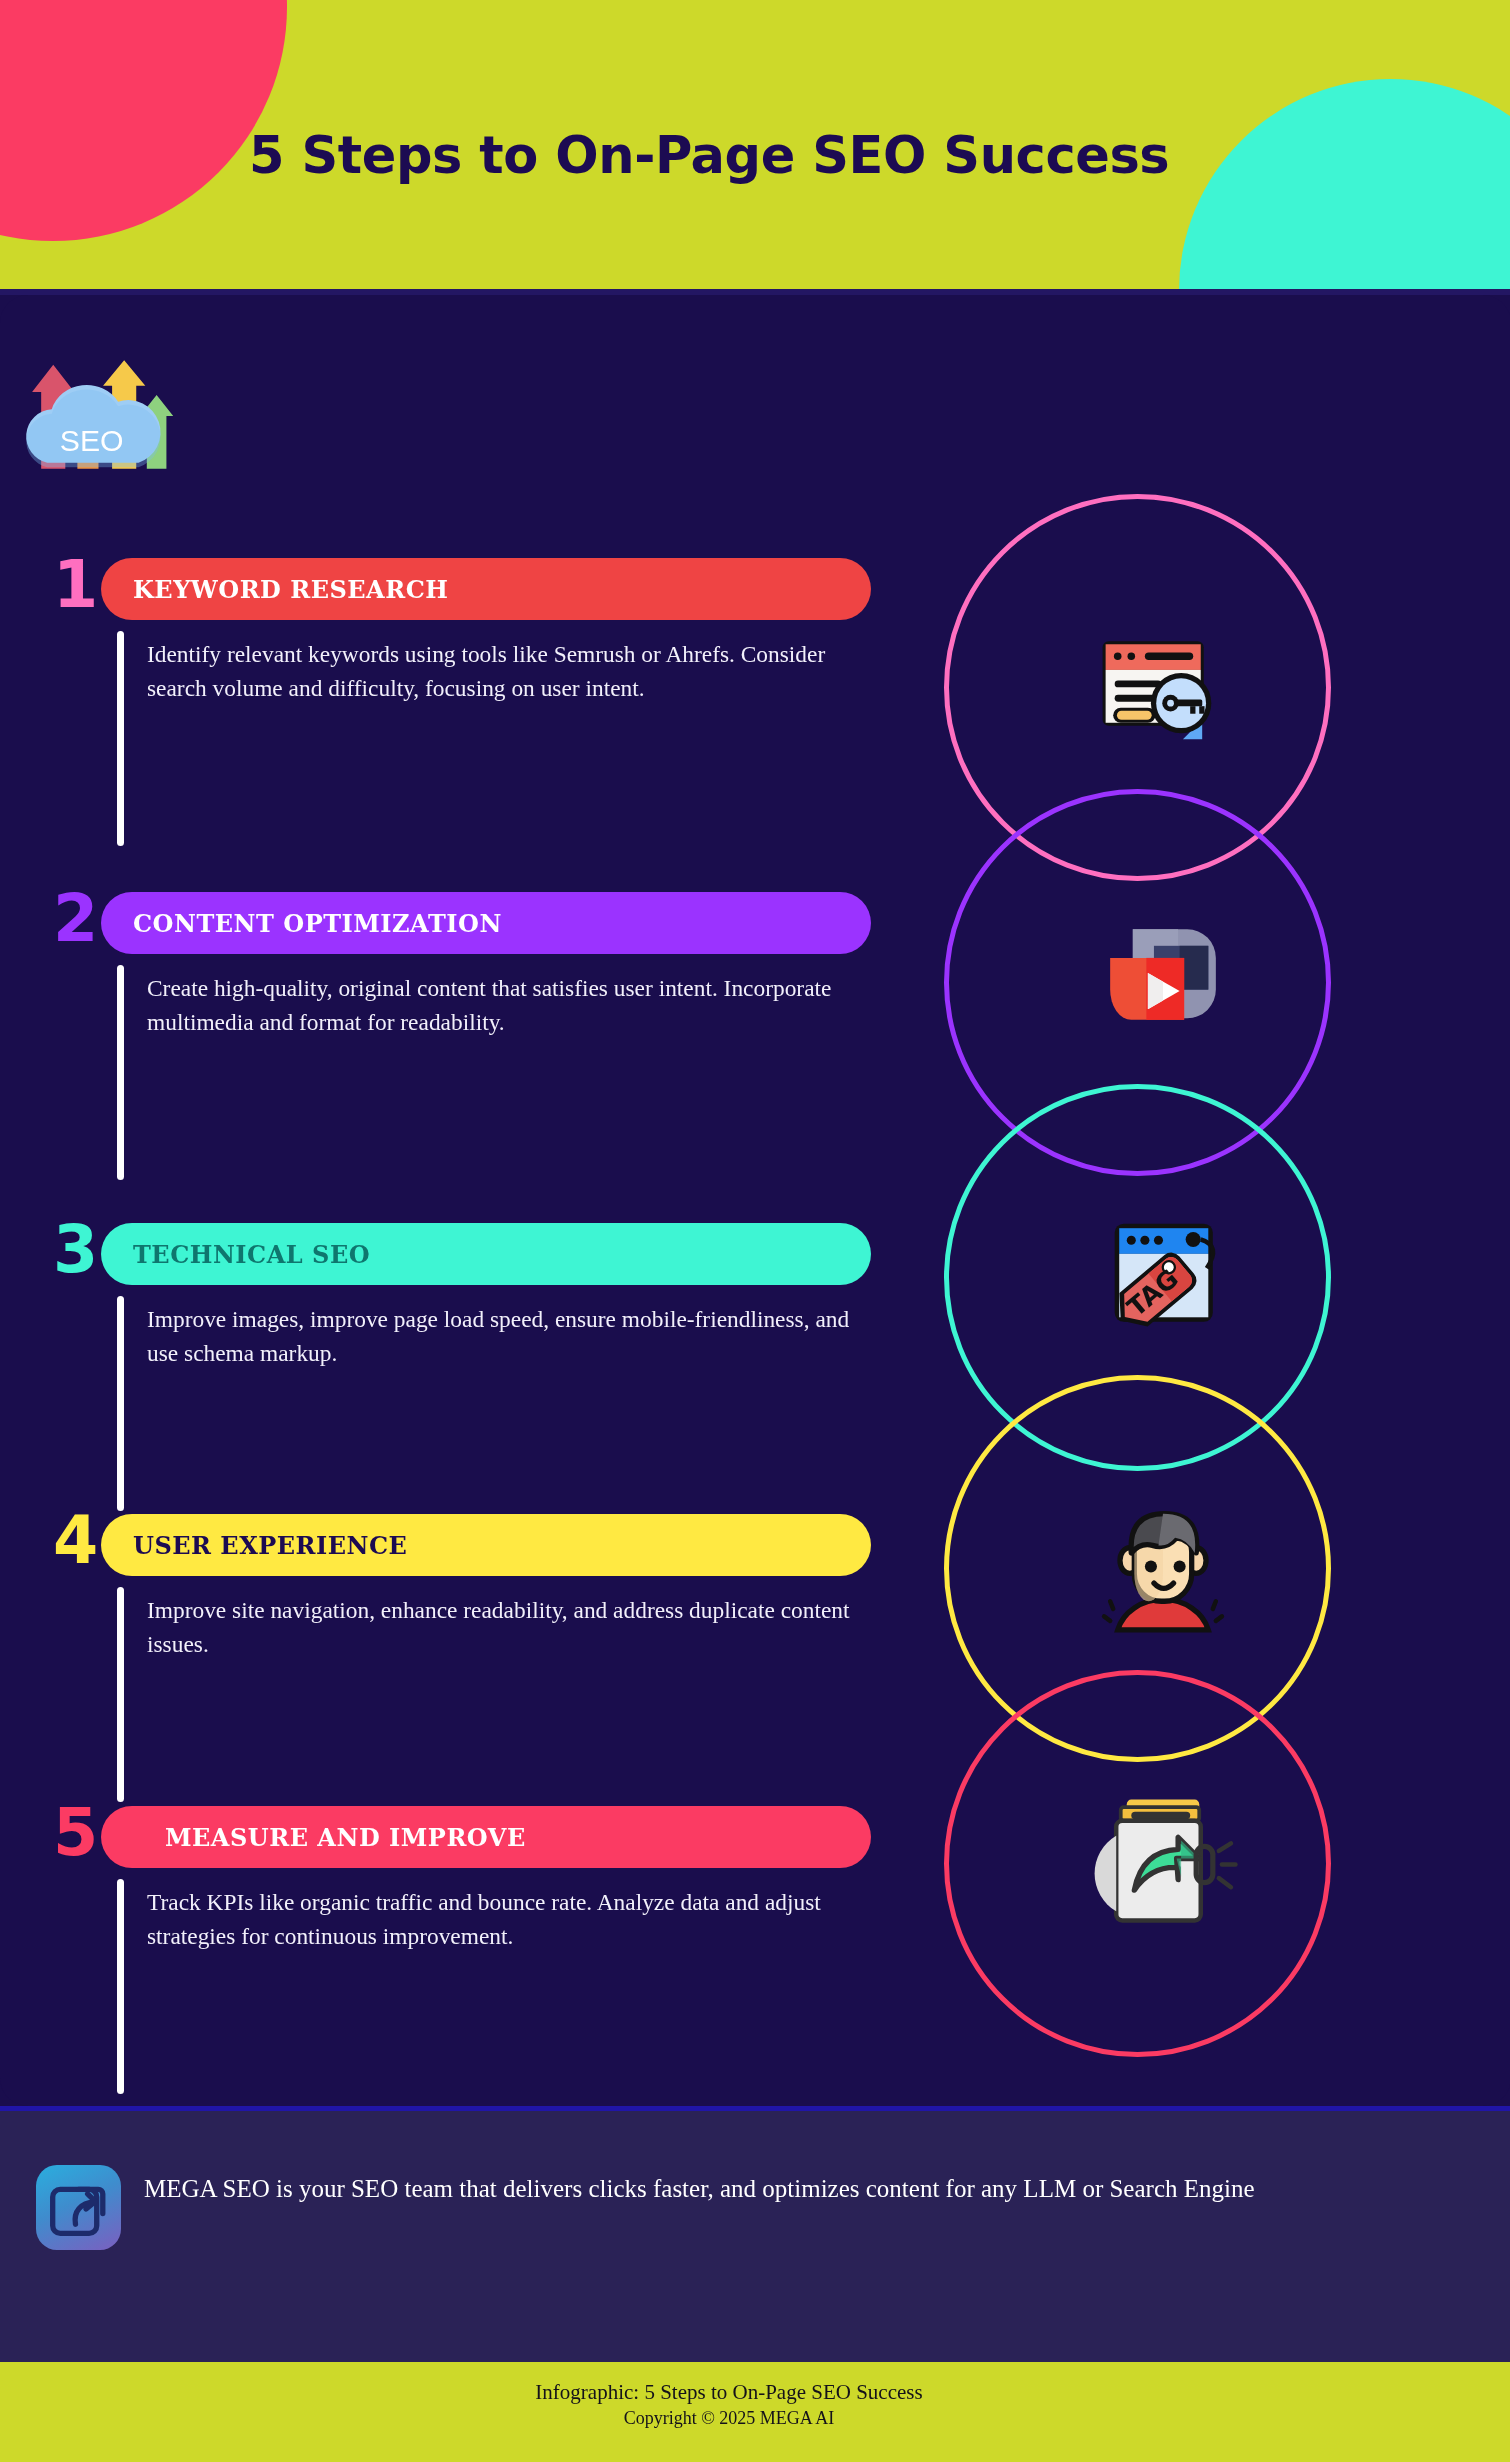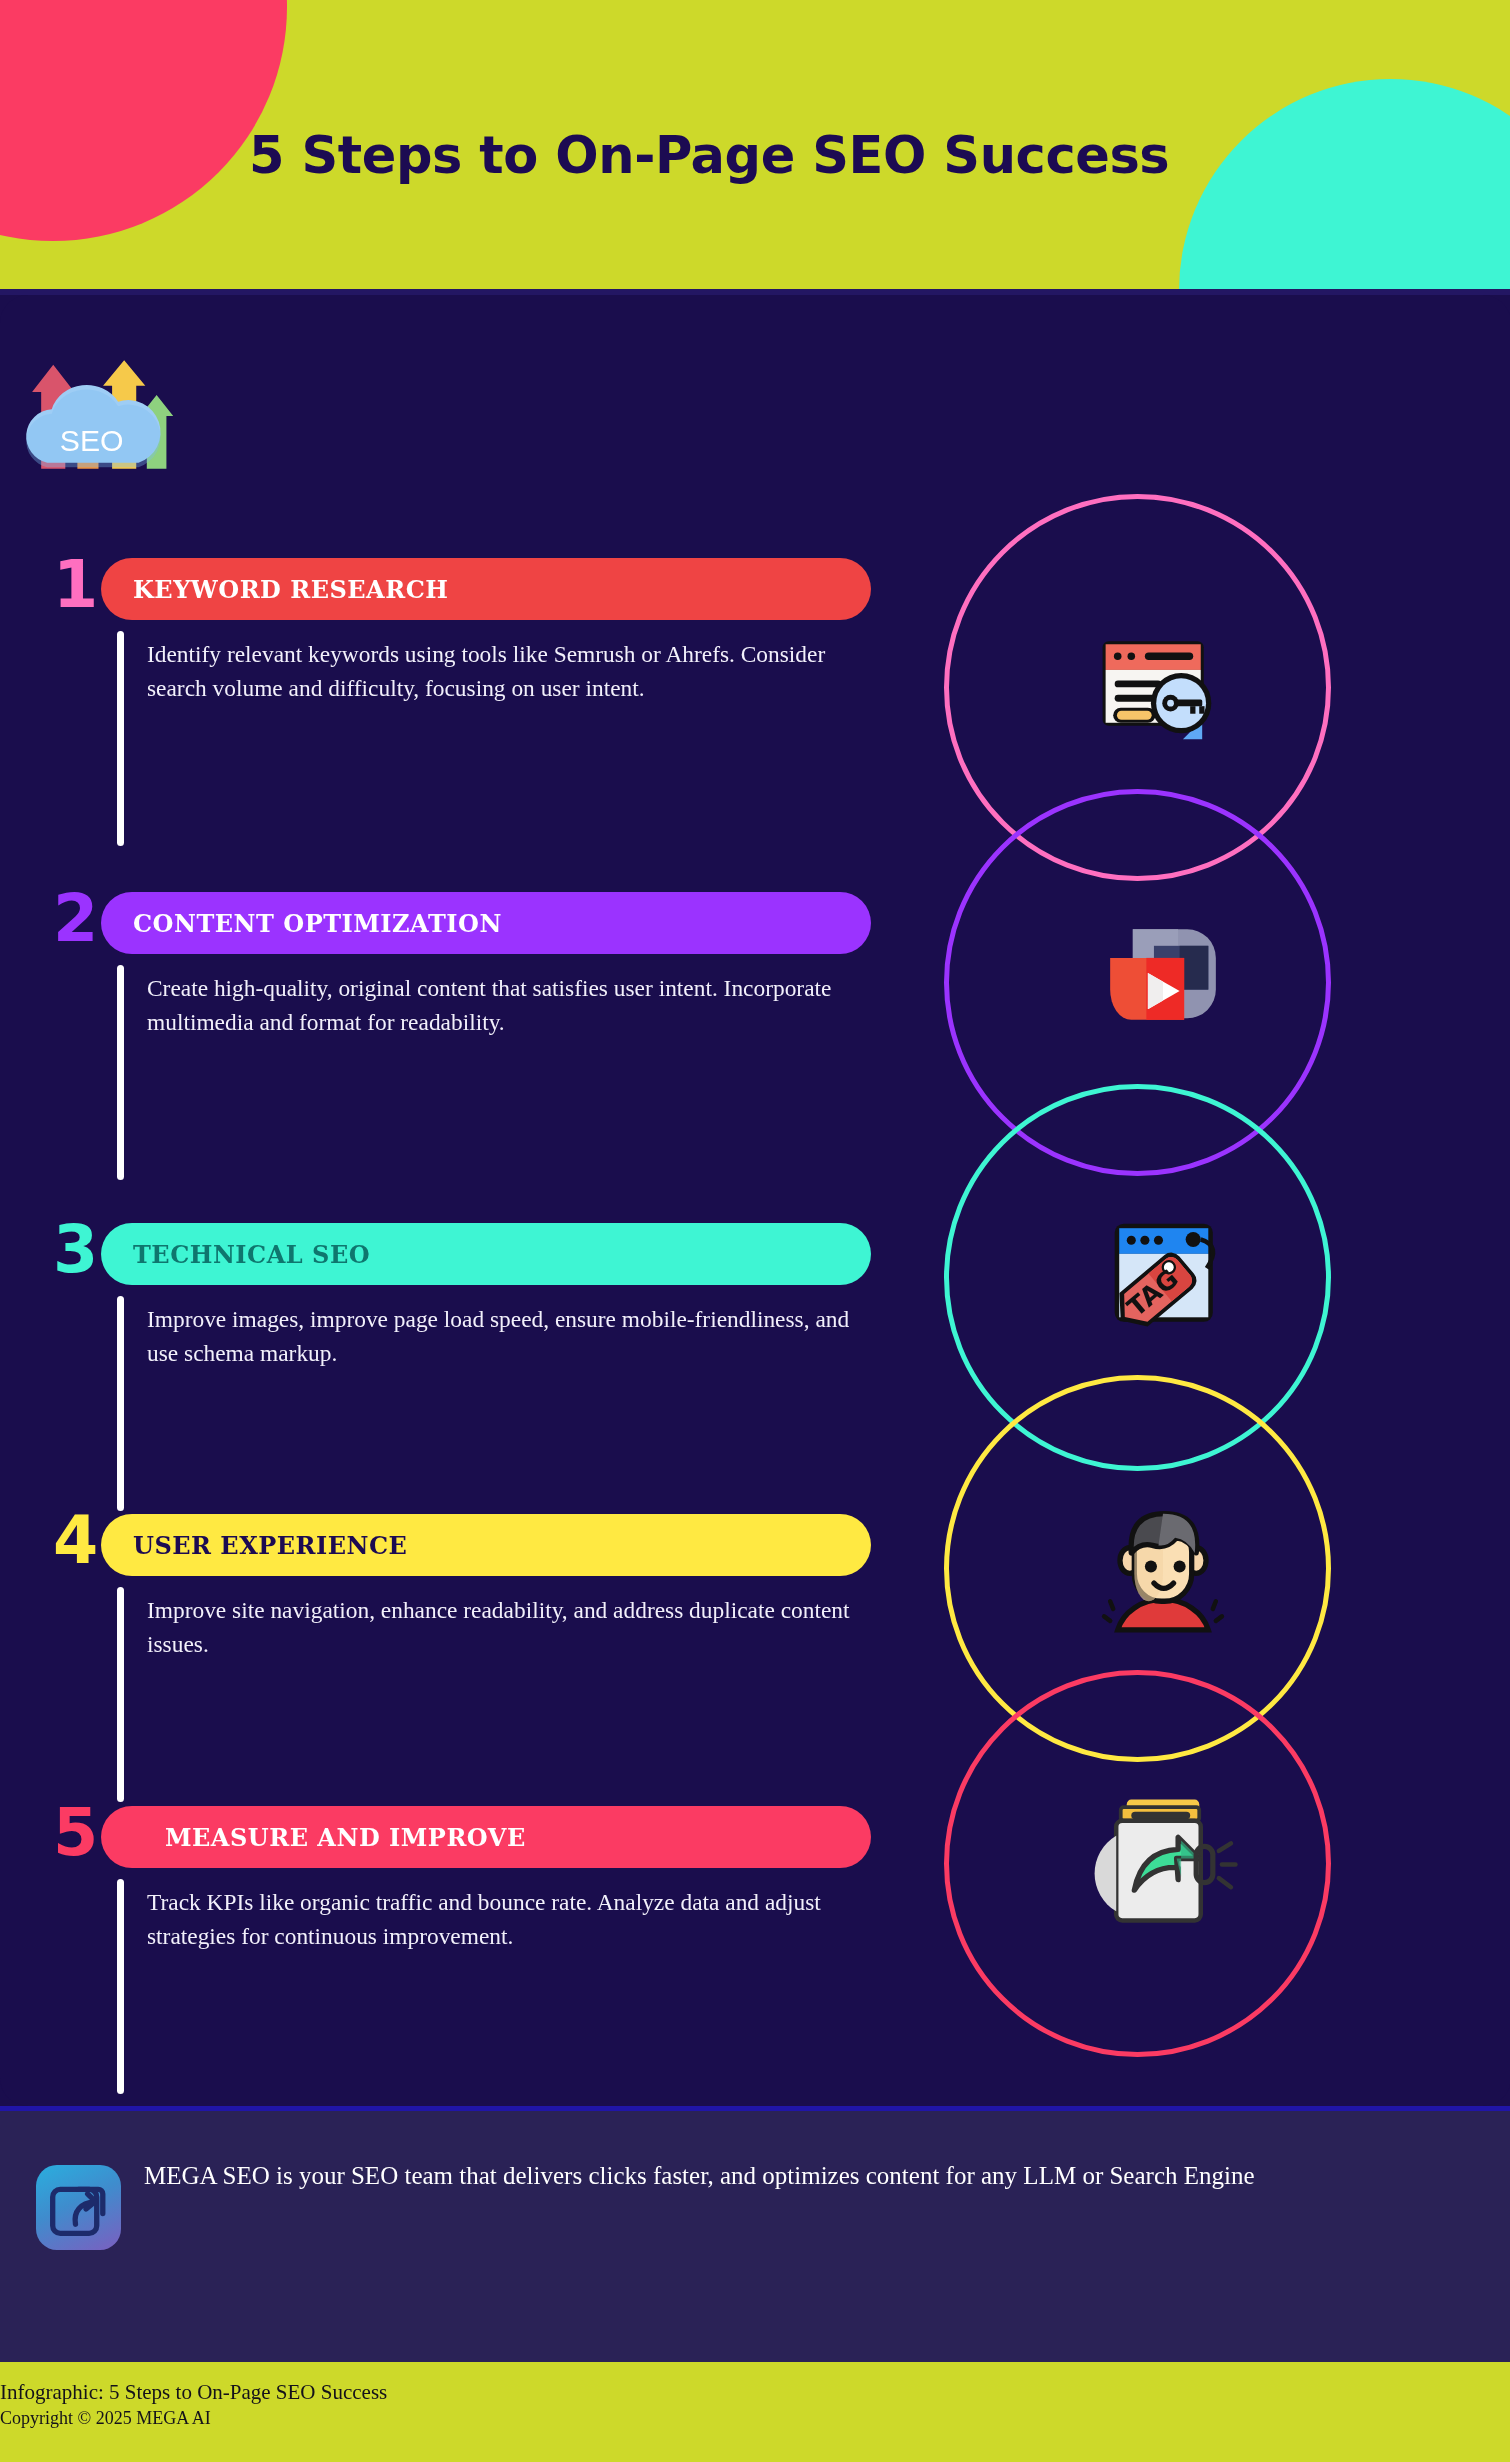--- a/index.html
+++ b/index.html
@@ -177,7 +177,7 @@
   }
   .promo-text {
     position: absolute;
-    left: 144px; top: 46px;
+    left: 144px; top: 59px;
     width: 1277px;
     color: #ffffff;
     font-family: "Liberation Serif", serif;

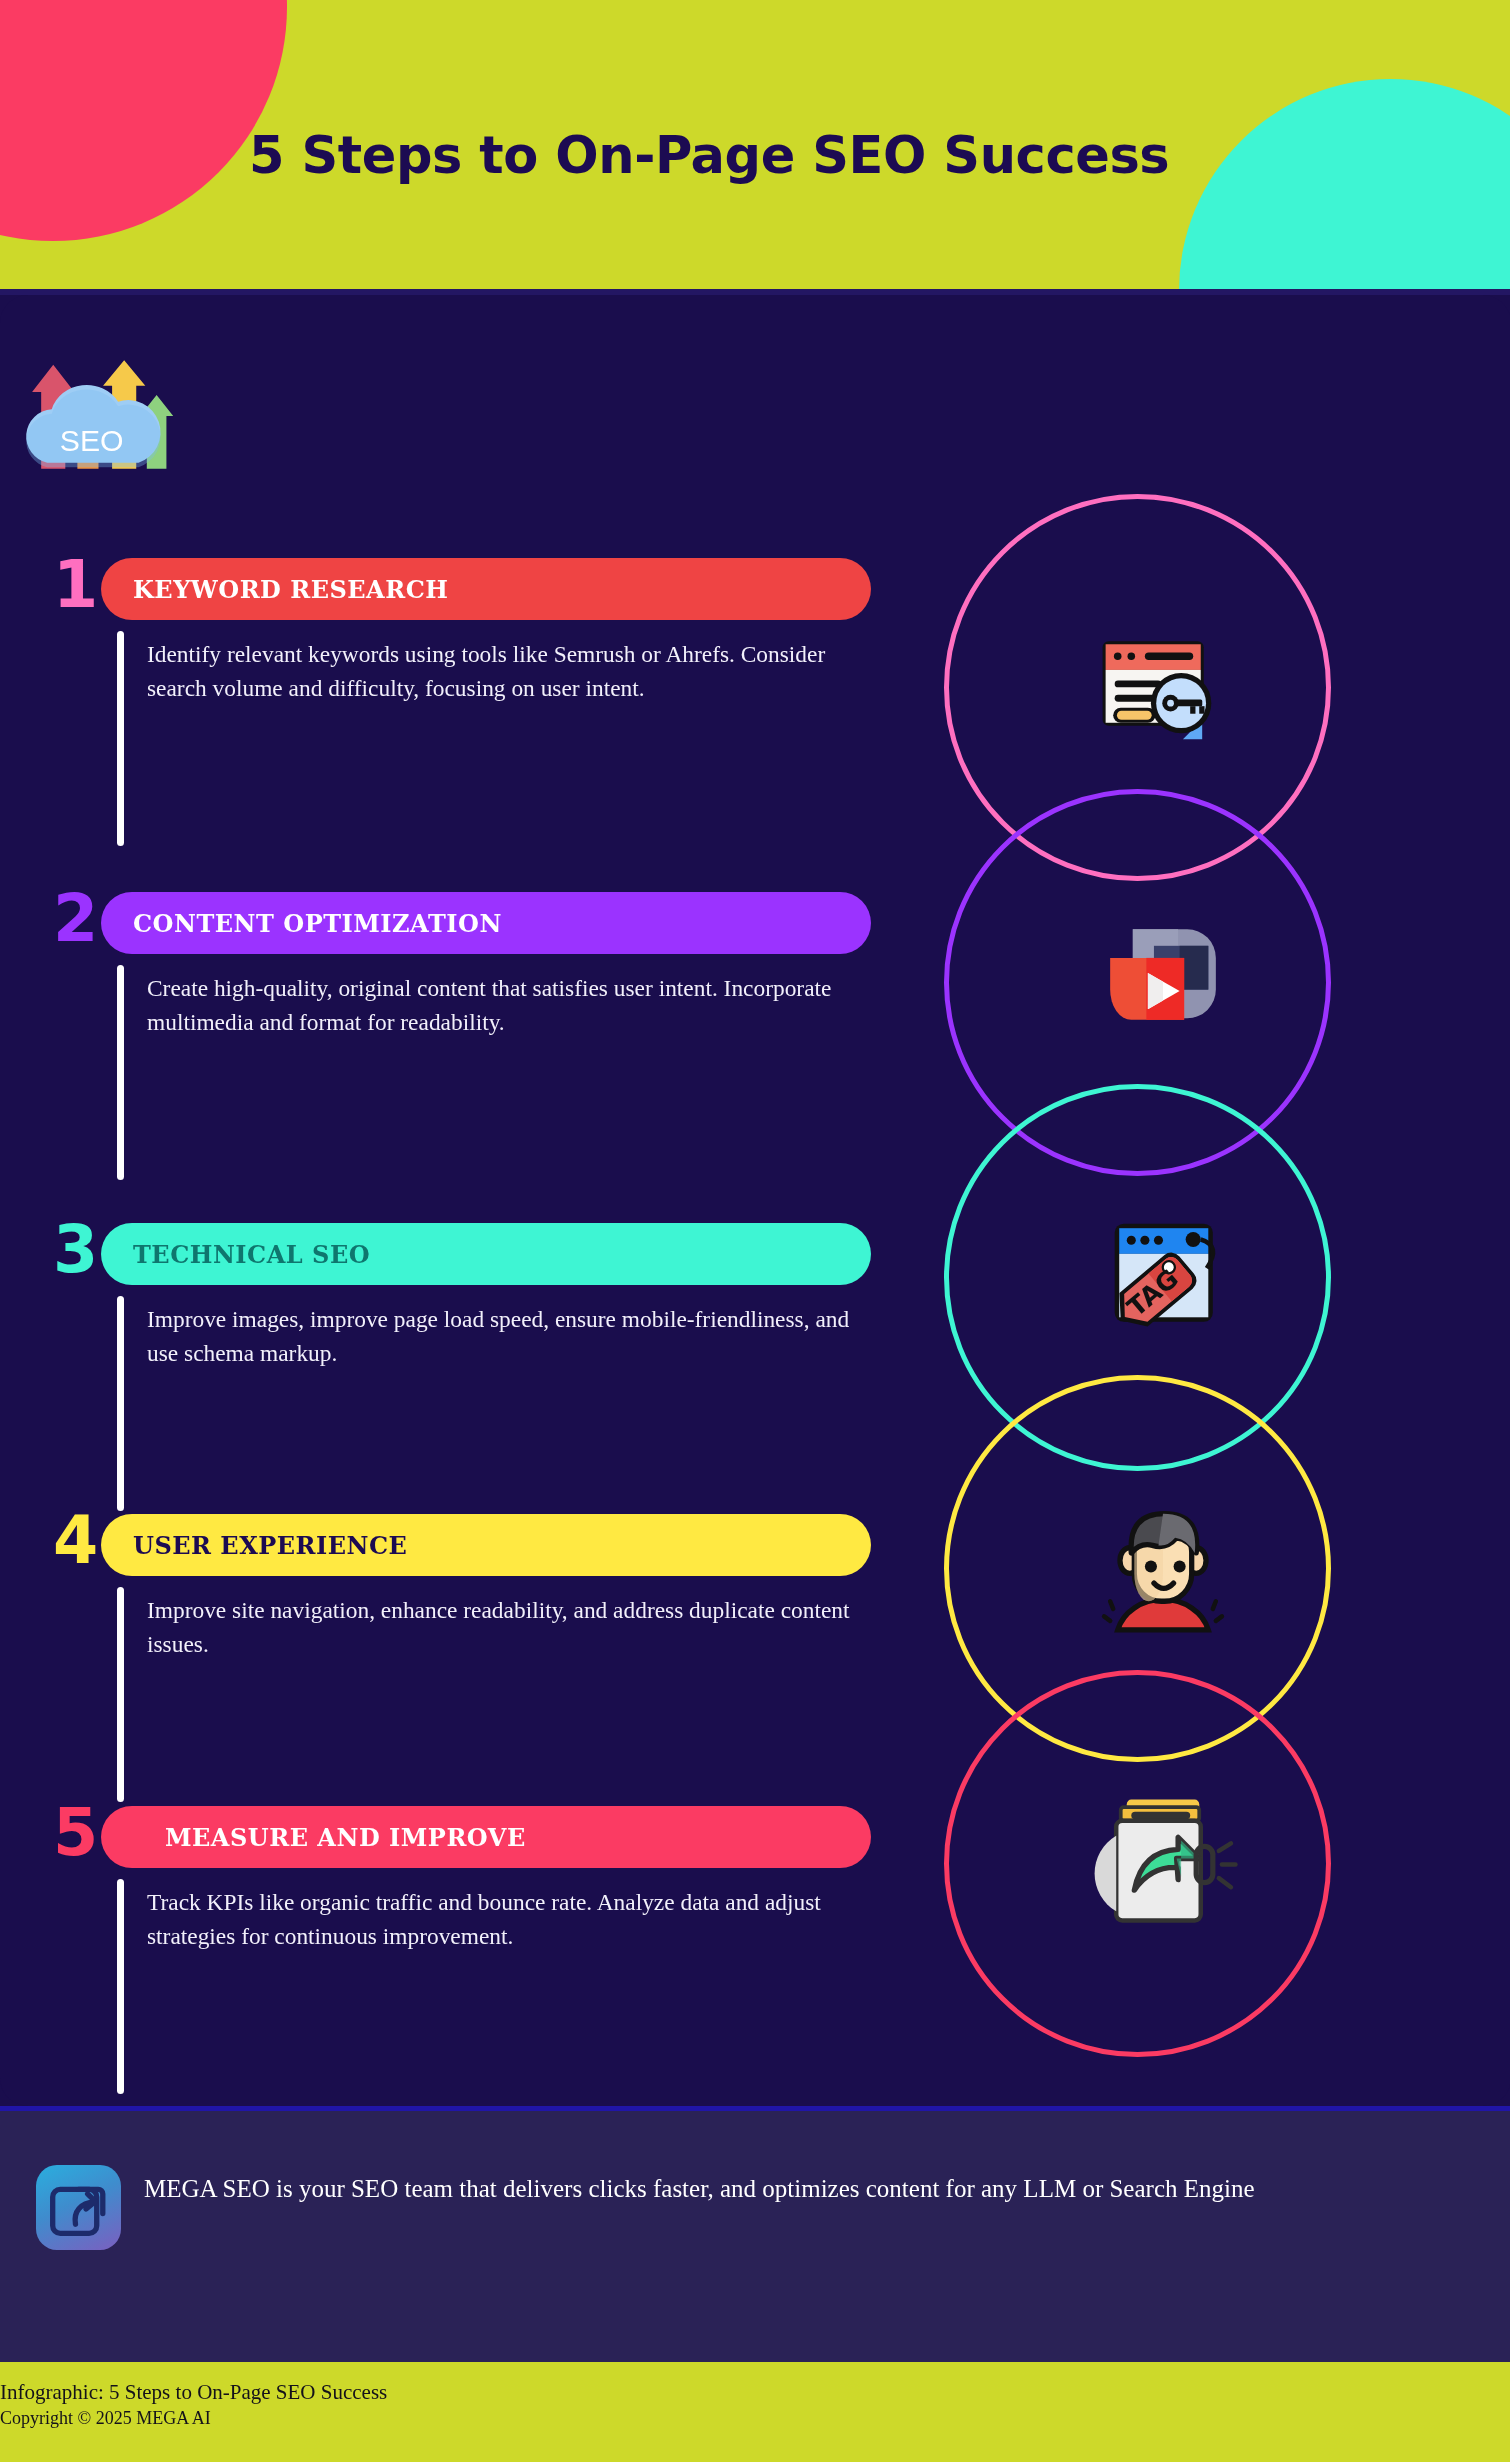--- a/index.html
+++ b/index.html
@@ -192,7 +192,7 @@
     width: 1511px;
     height: 100px;
     background: #cdd92a;
-    text-align: left;
+    text-align: center;
   }
   .bottombar-line {
     color: #14121a;

